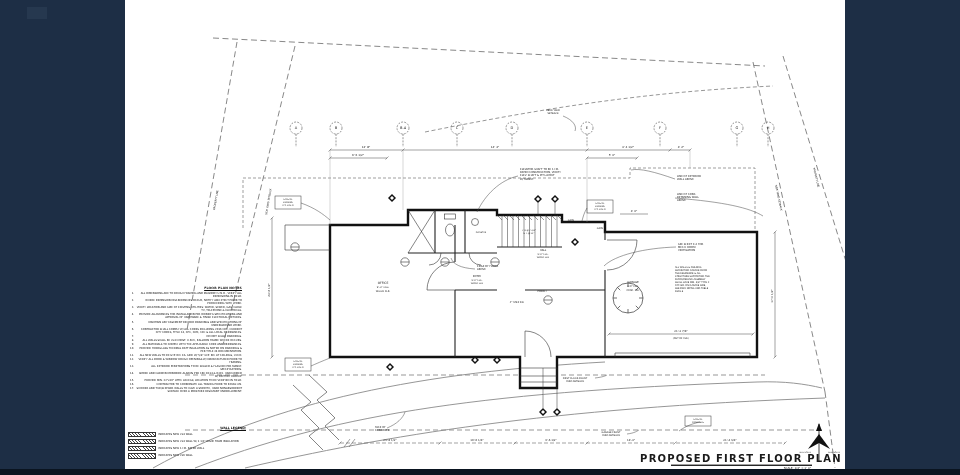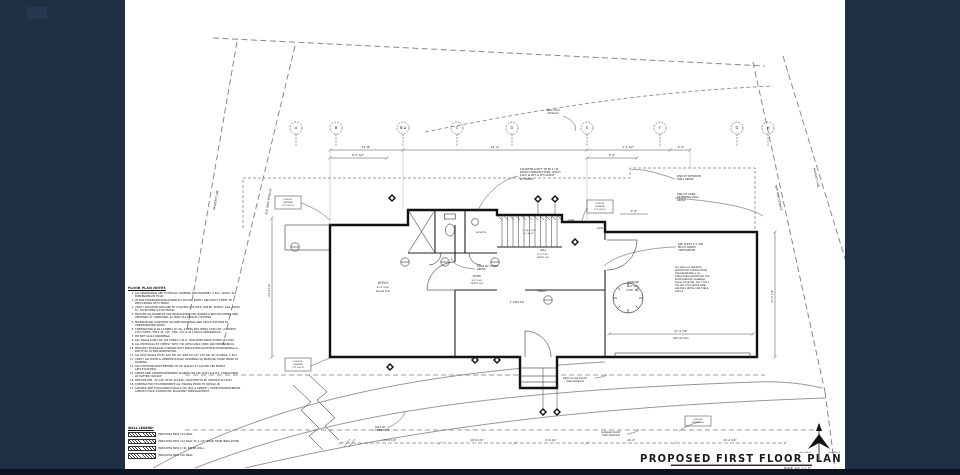--- a/index.html
+++ b/index.html
@@ -9,7 +9,7 @@
     font-family:"DejaVu Sans", sans-serif;
     position:relative;
   }
-  .canvas{position:absolute;inset:0;width:932px;height:475px;}
+  .canvas{position:absolute;inset:0;width:932px;height:475px;text-align:right;}
   .corner-chip{position:absolute;left:27px;top:7px;width:20px;height:12px;background:#26384f;}
   .sheet{
     position:absolute;left:125px;top:0;width:720px;height:475px;

